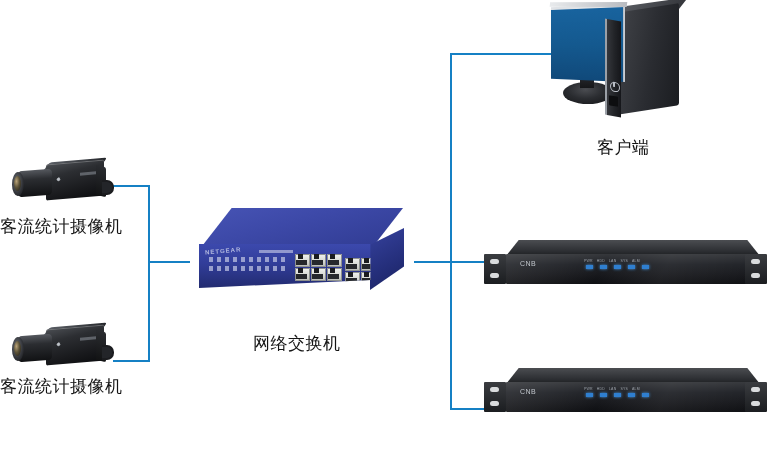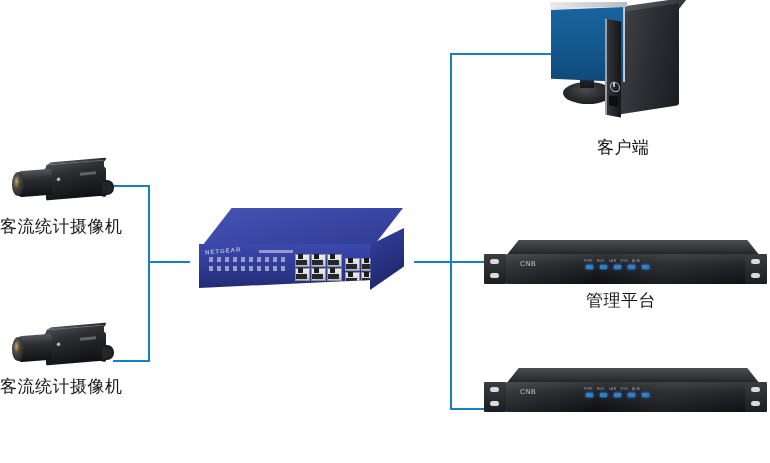--- a/index.html
+++ b/index.html
@@ -524,7 +524,6 @@
       <div class="srv-led"></div>
     </div>
   </div>
-  <div class="node-label" style="left:586px; top:289px;">管理平台</div>
 
   <div class="server" style="left:484px; top:368px;">
     <div class="srv-top"></div>

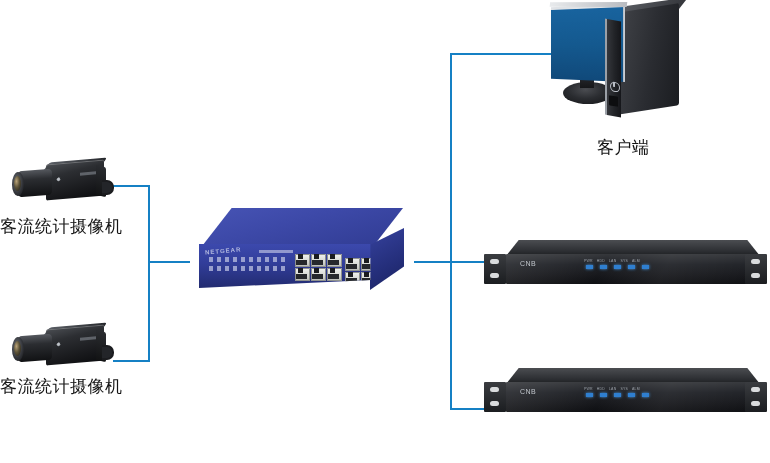--- a/index.html
+++ b/index.html
@@ -483,6 +483,7 @@
       </div>
     </div>
   </div>
+  <div class="node-label" style="left:253px; top:332px;">网络交换机</div>
 
   <div class="client" style="left:535px; top:2px;">
     <div class="tower-top"></div>

